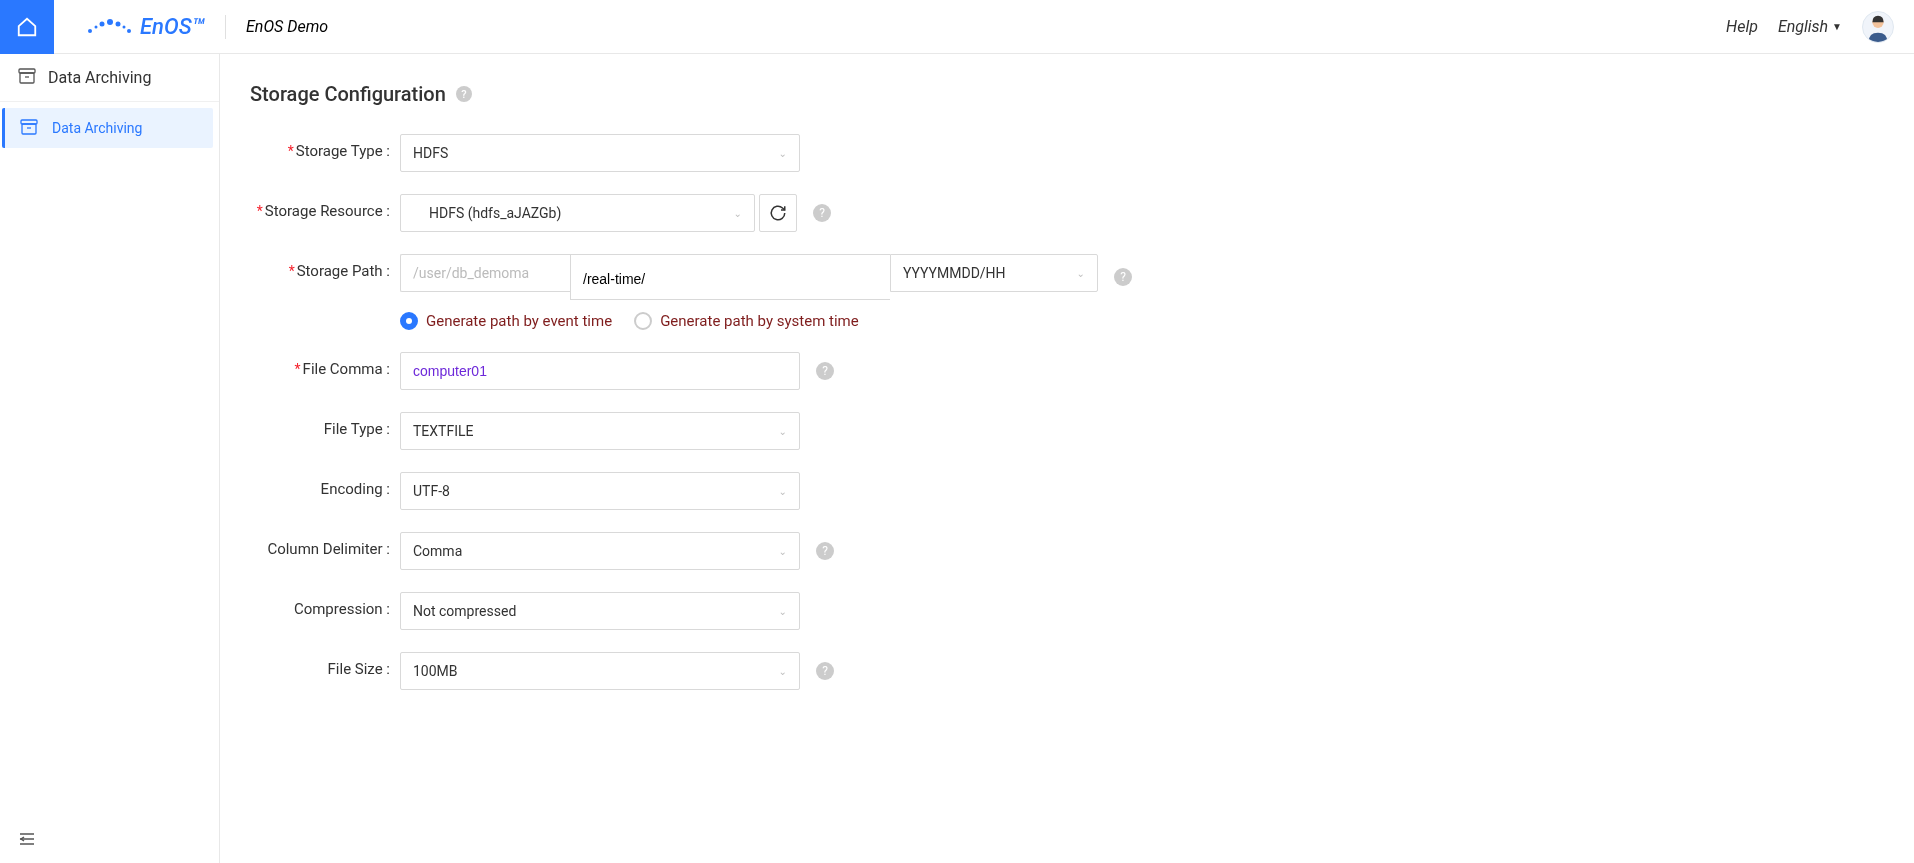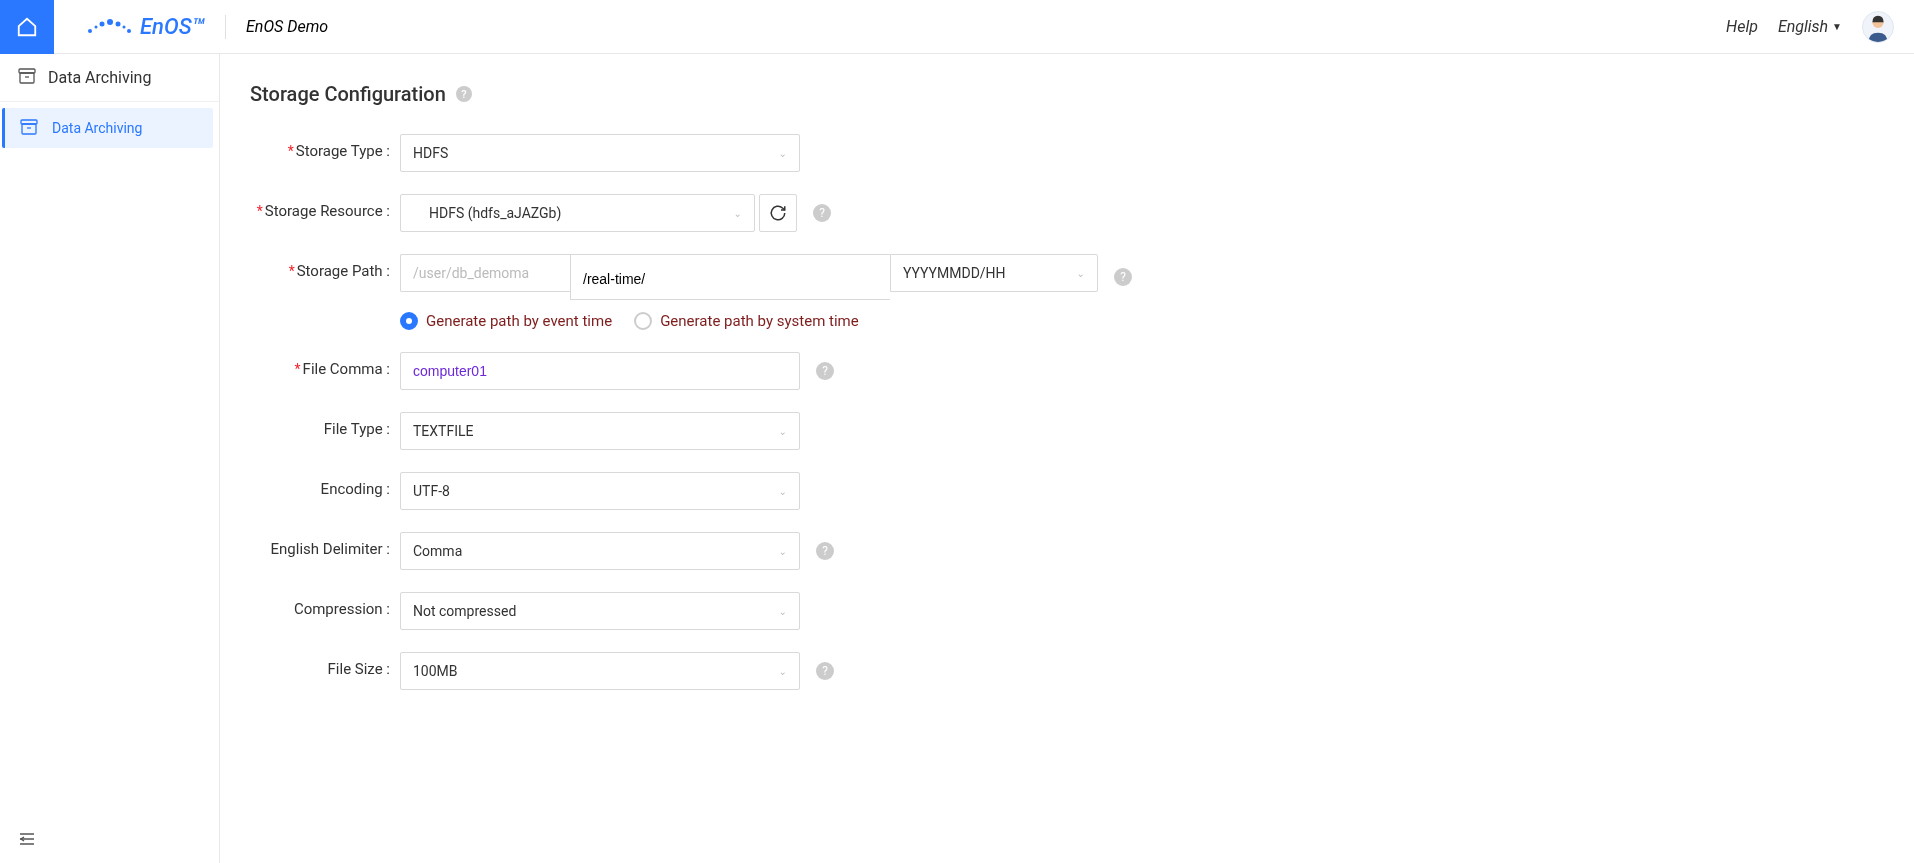--- a/index.html
+++ b/index.html
@@ -221,7 +221,7 @@
     </div>
 
     <div class="form-row">
-      <div class="form-label"><span>English Delimiter :</span></div>
+      <div class="form-label"><span>Column Delimiter :</span></div>
       <div class="form-control">
         <div class="select-box w400">
           <span>Comma</span>

